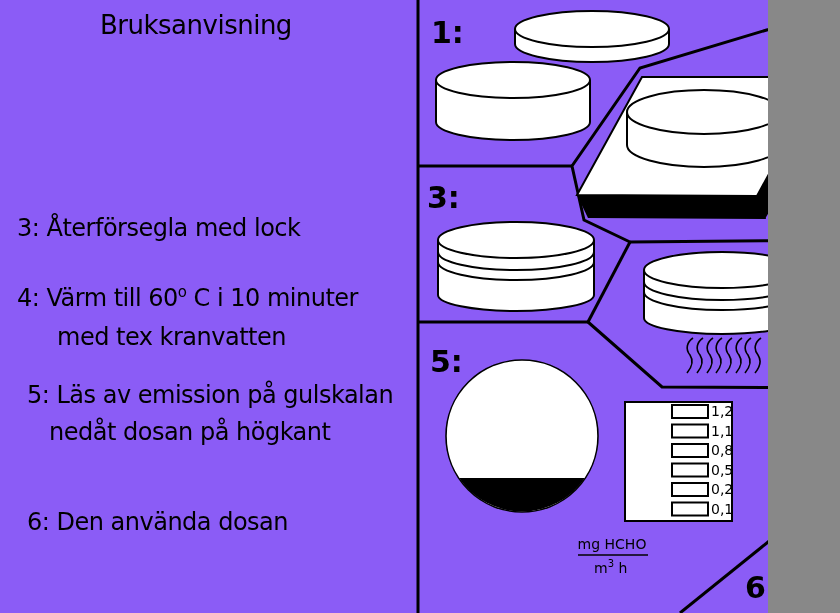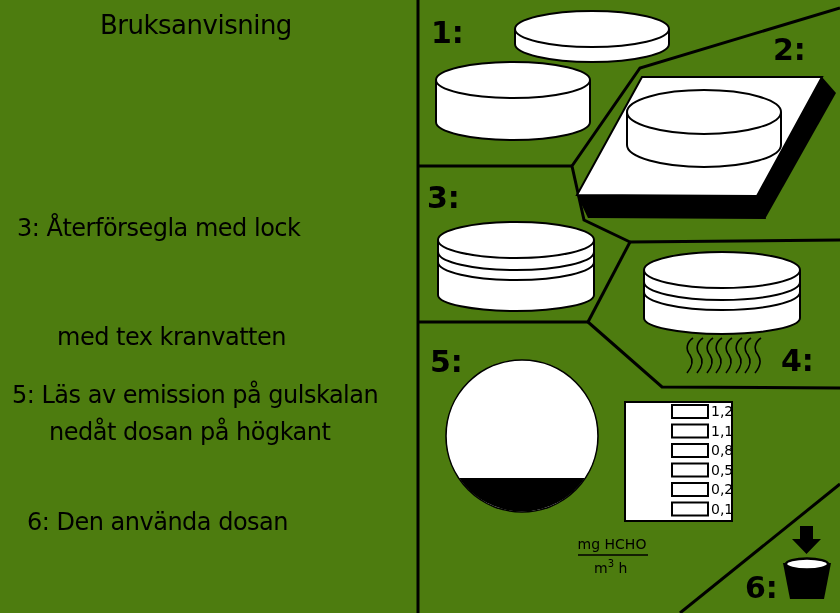--- a/index.html
+++ b/index.html
@@ -5,8 +5,8 @@
   html,body{margin:0;padding:0;background:#888;}
   .canvas{
     position:relative;
-    width:840px;height:613px;
-    background:#4d7c0f;
+    width:768px;height:613px;
+    background:#8b5cf6;
     overflow:hidden;
     font-family:"DejaVu Sans", sans-serif;
     color:#000;

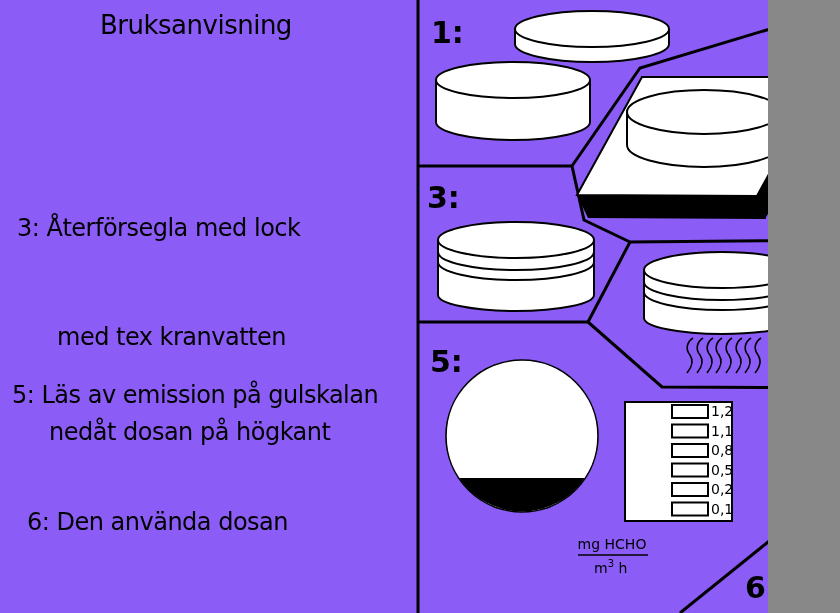--- a/index.html
+++ b/index.html
@@ -38,6 +38,7 @@
 
     <div class="line" style="left:17px;top:214px">3: Återförsegla med lock</div>
 
+    <div class="line" style="left:17px;top:284px"><span>4: Värm till 60</span><sup>o</sup><span> C i 10 minuter</span></div>
     <div class="line" style="left:57px;top:323px">med tex kranvatten</div>
 
     <div class="line" style="left:12px;top:381px">5: Läs av emission på gulskalan</div>

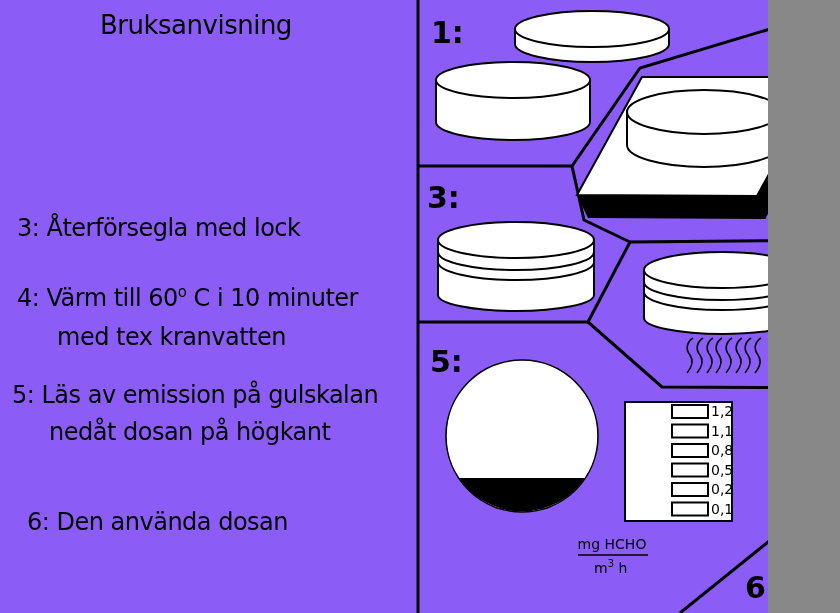--- a/index.html
+++ b/index.html
@@ -41,7 +41,7 @@
     <div class="line" style="left:17px;top:284px"><span>4: Värm till 60</span><sup>o</sup><span> C i 10 minuter</span></div>
     <div class="line" style="left:57px;top:323px">med tex kranvatten</div>
 
-    <div class="line" style="left:12px;top:381px">5: Läs av emission på gulskalan</div>
+    <div class="line" style="left:27px;top:381px">5: Läs av emission på gulskalan</div>
     <div class="line" style="left:49px;top:418px">nedåt dosan på högkant</div>
 
     <div class="line" style="left:27px;top:508px">6: Den använda dosan</div>

